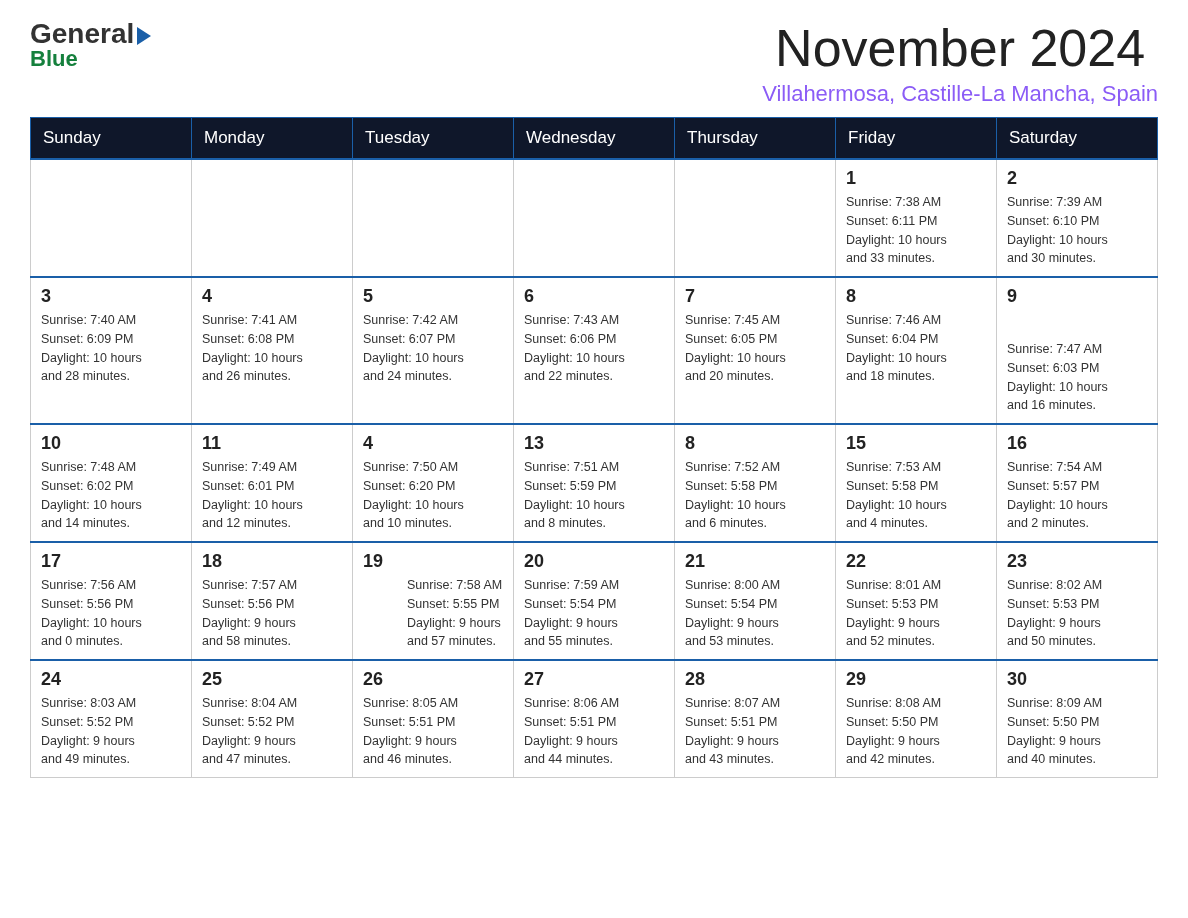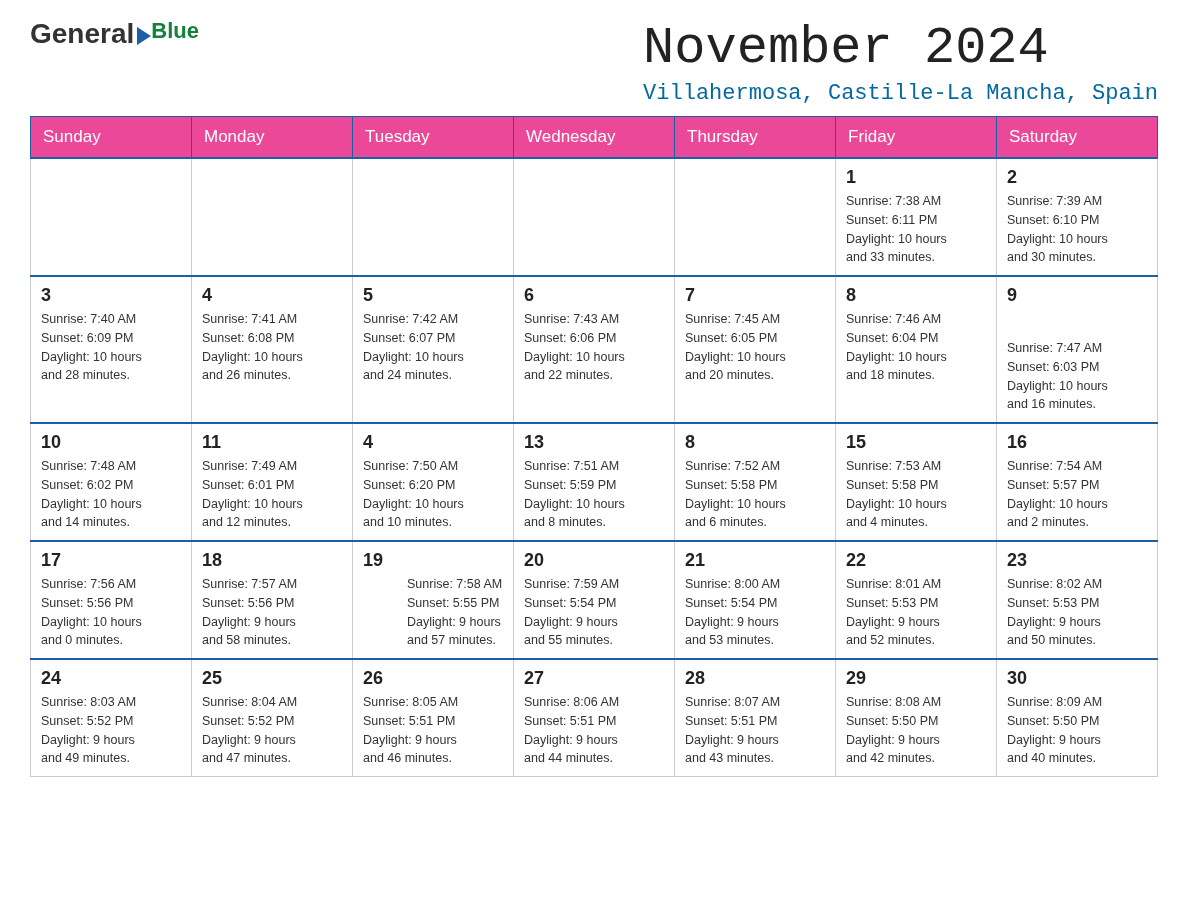--- a/index.html
+++ b/index.html
@@ -18,7 +18,7 @@
     }
     .logo {
       display: flex;
-      flex-direction: row;
+      flex-direction: column;
       align-items: flex-start;
       text-align: center;
     }

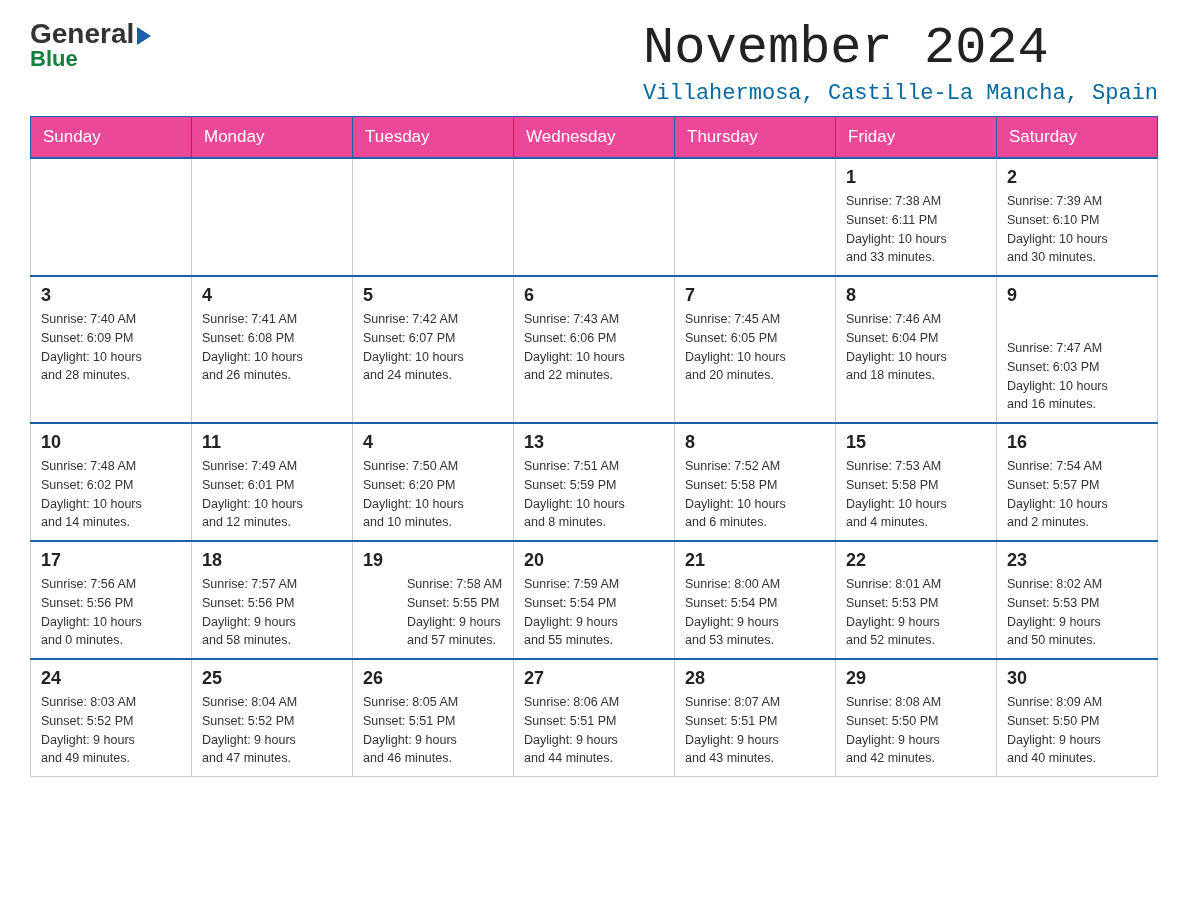--- a/index.html
+++ b/index.html
@@ -38,8 +38,7 @@
       margin-top: -2px;
     }
     .title-section {
-      text-align: left;
-      font-family: Liberation Mono, monospace;
+      text-align: center;
     }
     .month-title {
       font-size: 52px;

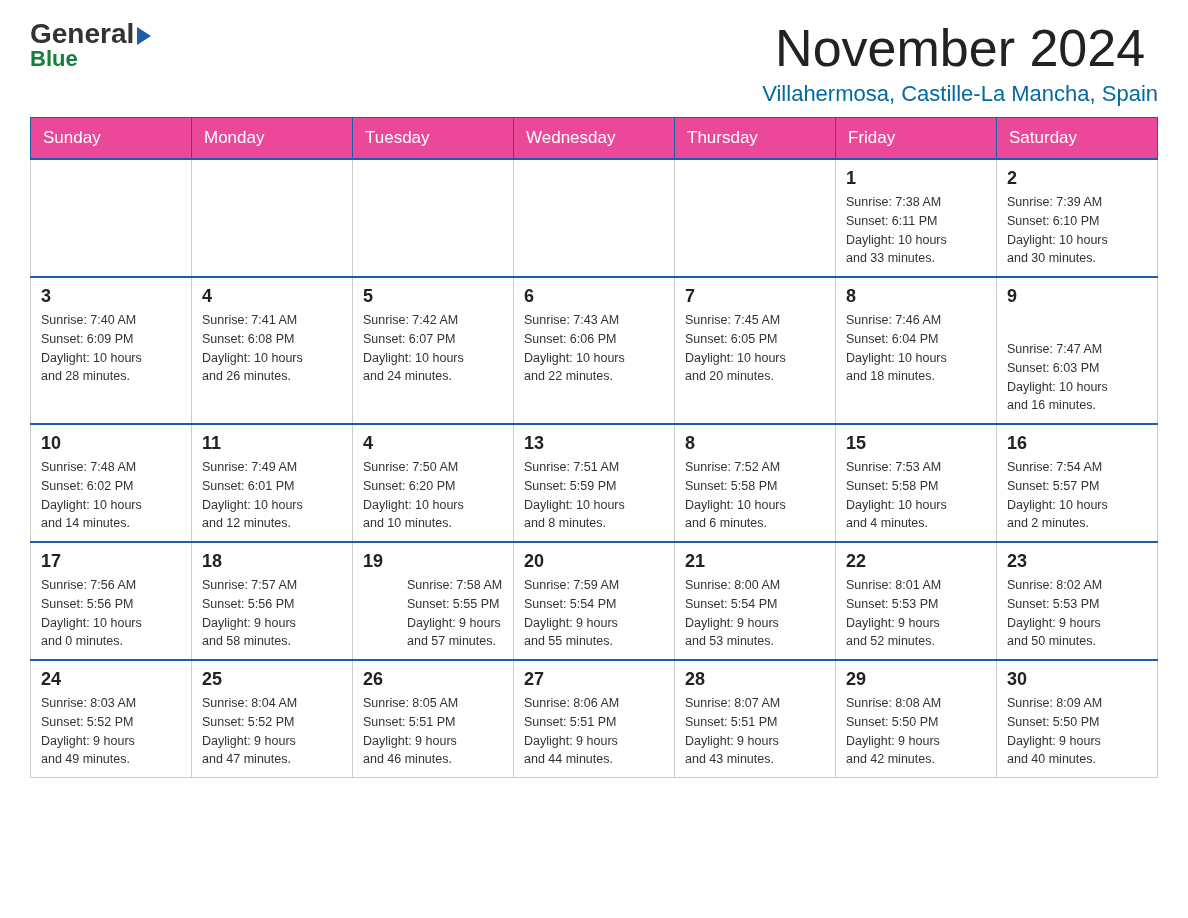--- a/index.html
+++ b/index.html
@@ -48,7 +48,7 @@
     }
     .location-title {
       font-size: 22px;
-      color: #0369a1;
+      color: #8b5cf6;
       margin-top: 4px;
     }
     .calendar-table {

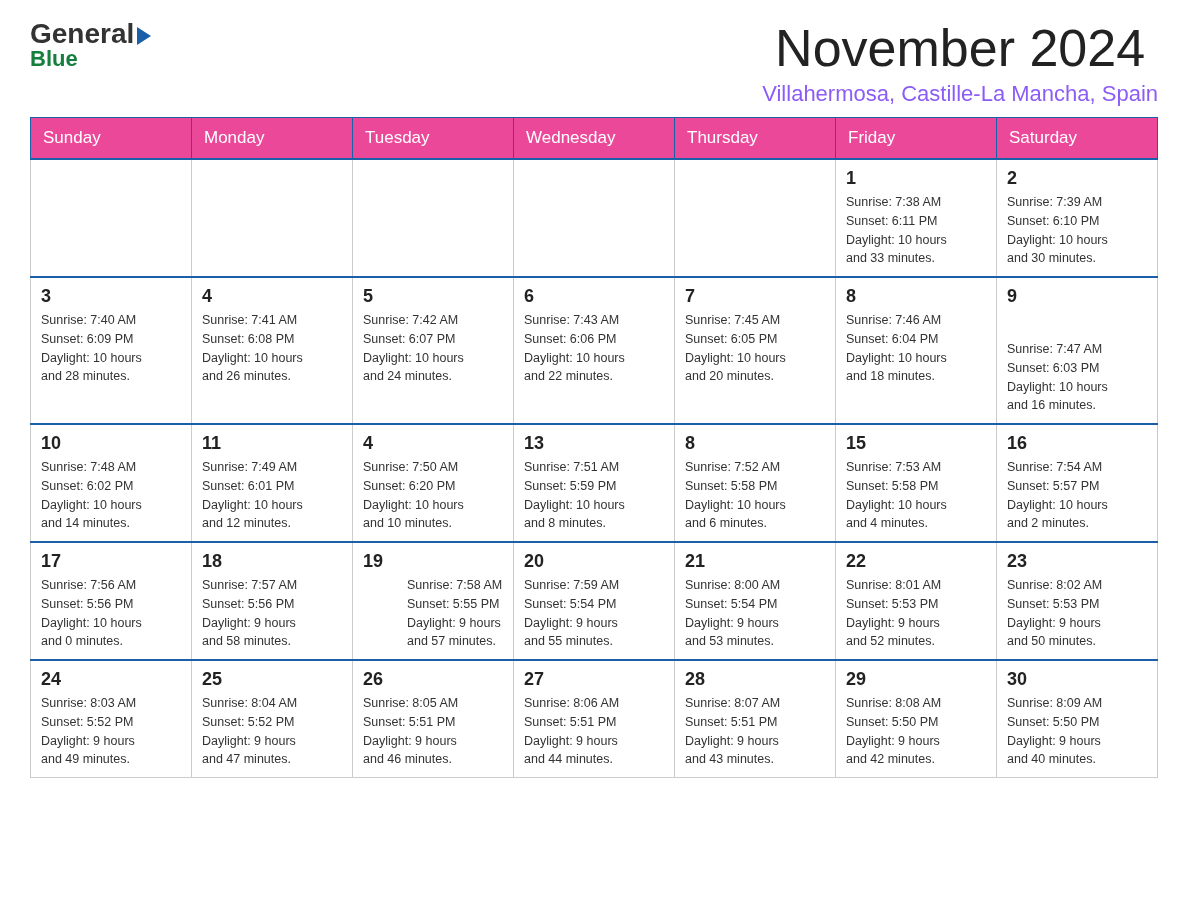--- a/index.html
+++ b/index.html
@@ -57,7 +57,7 @@
       margin-top: 10px;
     }
     .calendar-table th {
-      background: #ec4899;
+      background: #0f172a;
       color: #fff;
       font-size: 17px;
       font-weight: normal;

